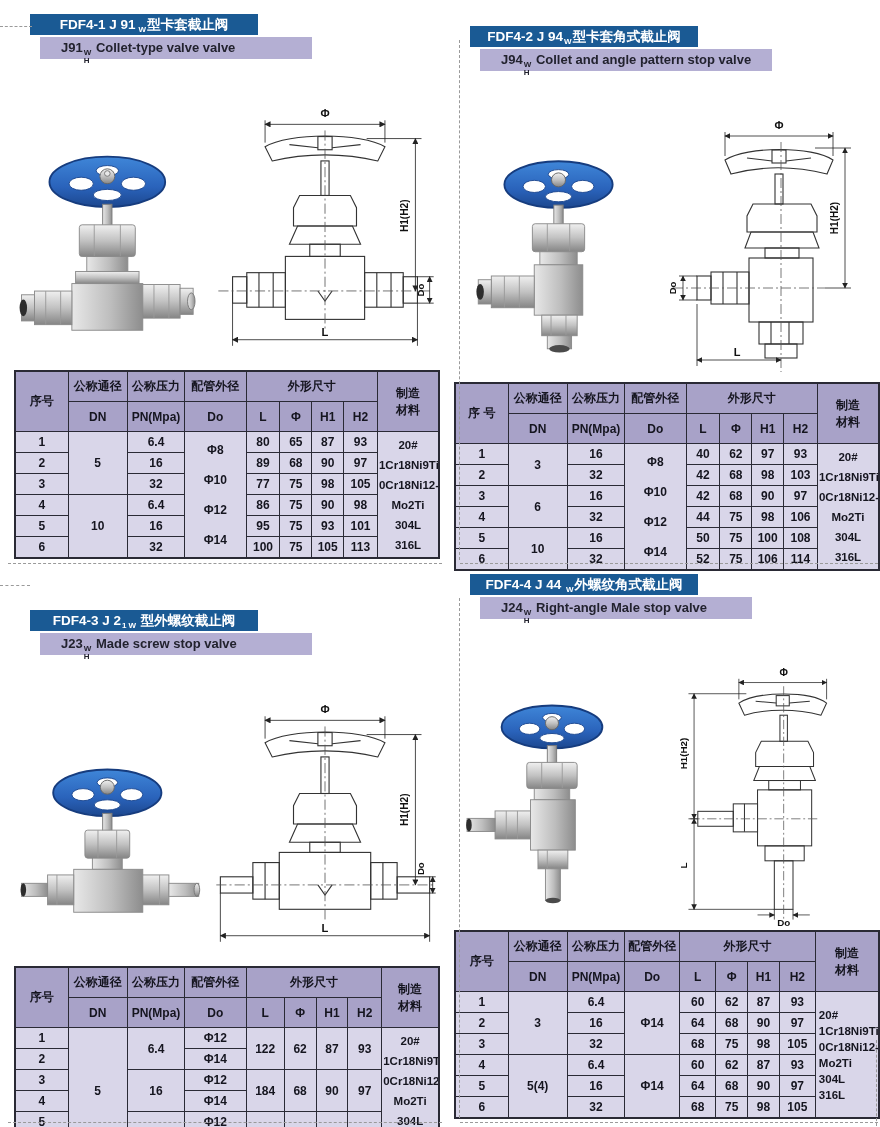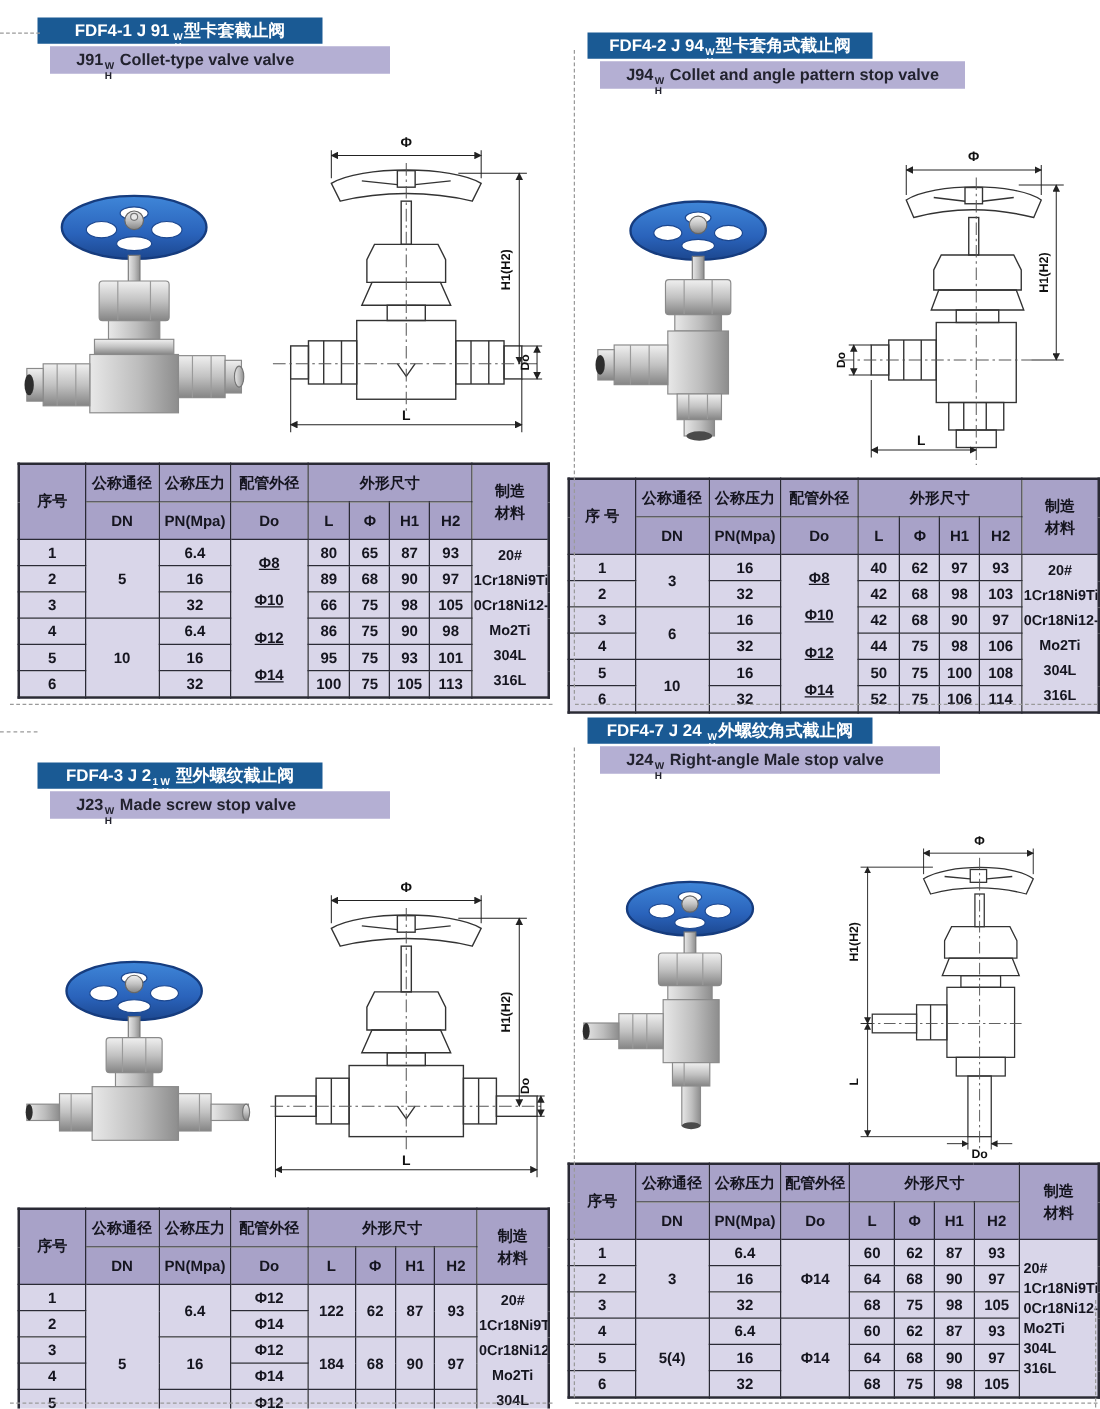--- a/index.html
+++ b/index.html
@@ -29,7 +29,7 @@
     padding:0 1px;white-space:pre-line;overflow:hidden;}
   table.spec th{background:var(--head_bg,#a8a2c8);font-size:12px;height:29px;color:#15151f;}
   table.spec td{background:var(--cell_bg,#d9d6e9);font-size:12px;font-weight:bold;height:20px;color:#15151f;}
-  table.spec td.spread{line-height:30px;text-decoration:underline;}
+  table.spec td.spread{line-height:30px;}
   table.spec td.mat{line-height:20px;font-size:11.5px;}
   table.spec td.matleft{text-align:left;padding-left:3px;line-height:16px;font-size:11.5px;}
 

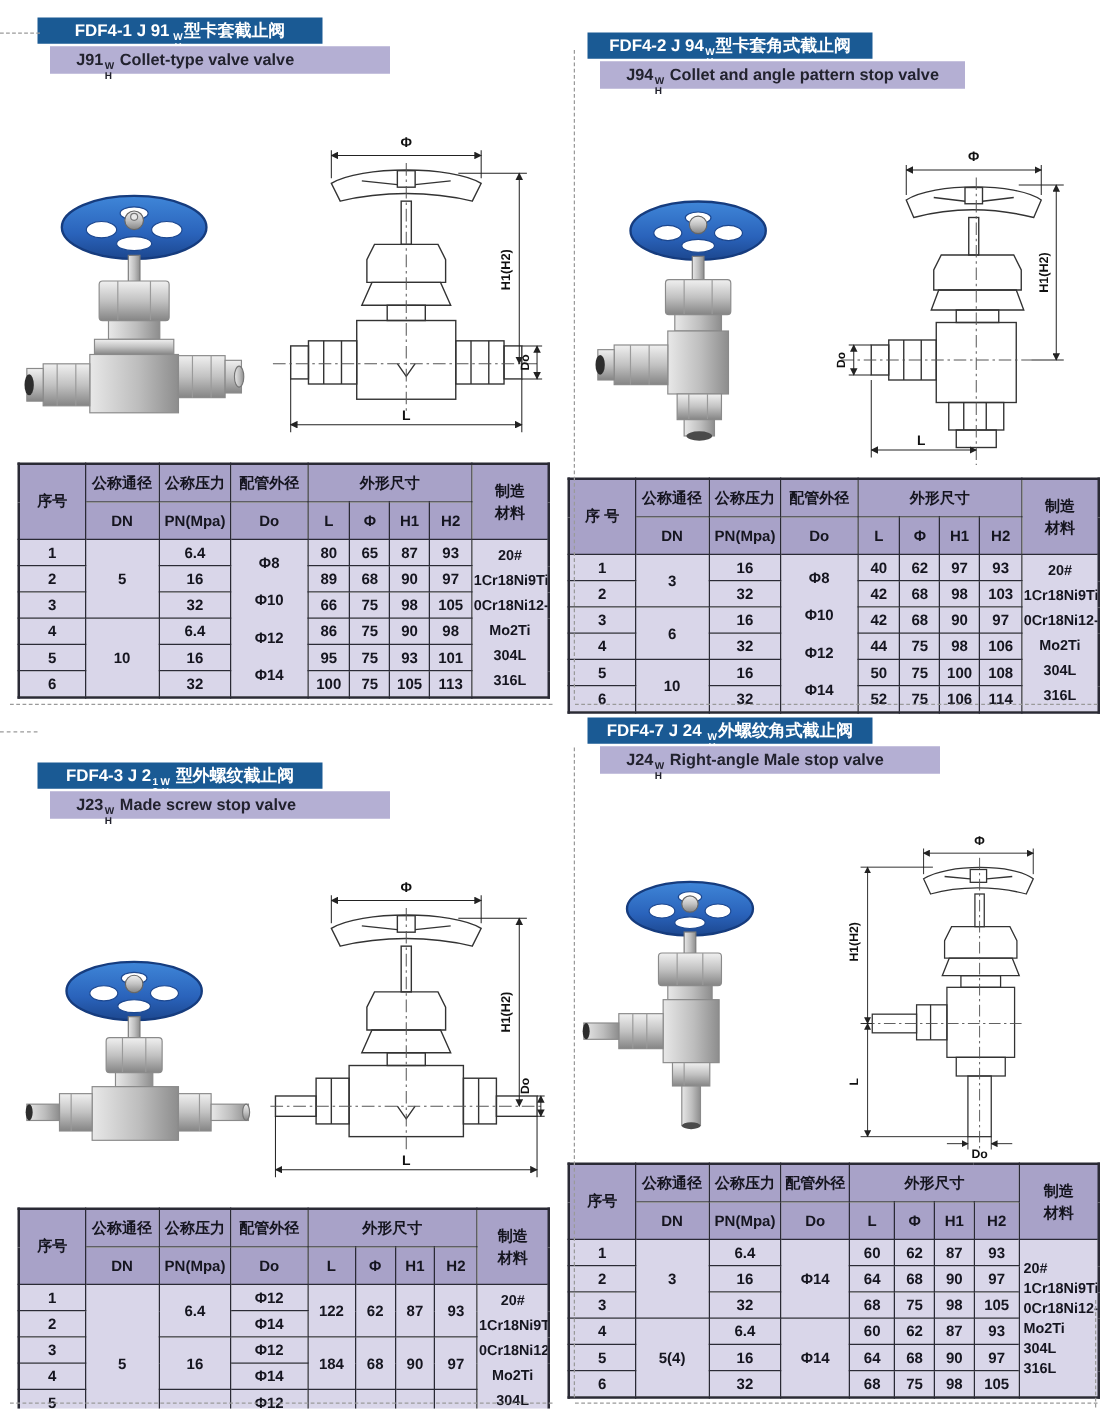--- a/index.html
+++ b/index.html
@@ -224,7 +224,7 @@
             <tr>
               <td>3</td>
               <td>32</td>
-              <td>66</td>
+              <td>77</td>
               <td>75</td>
               <td>98</td>
               <td>105</td>

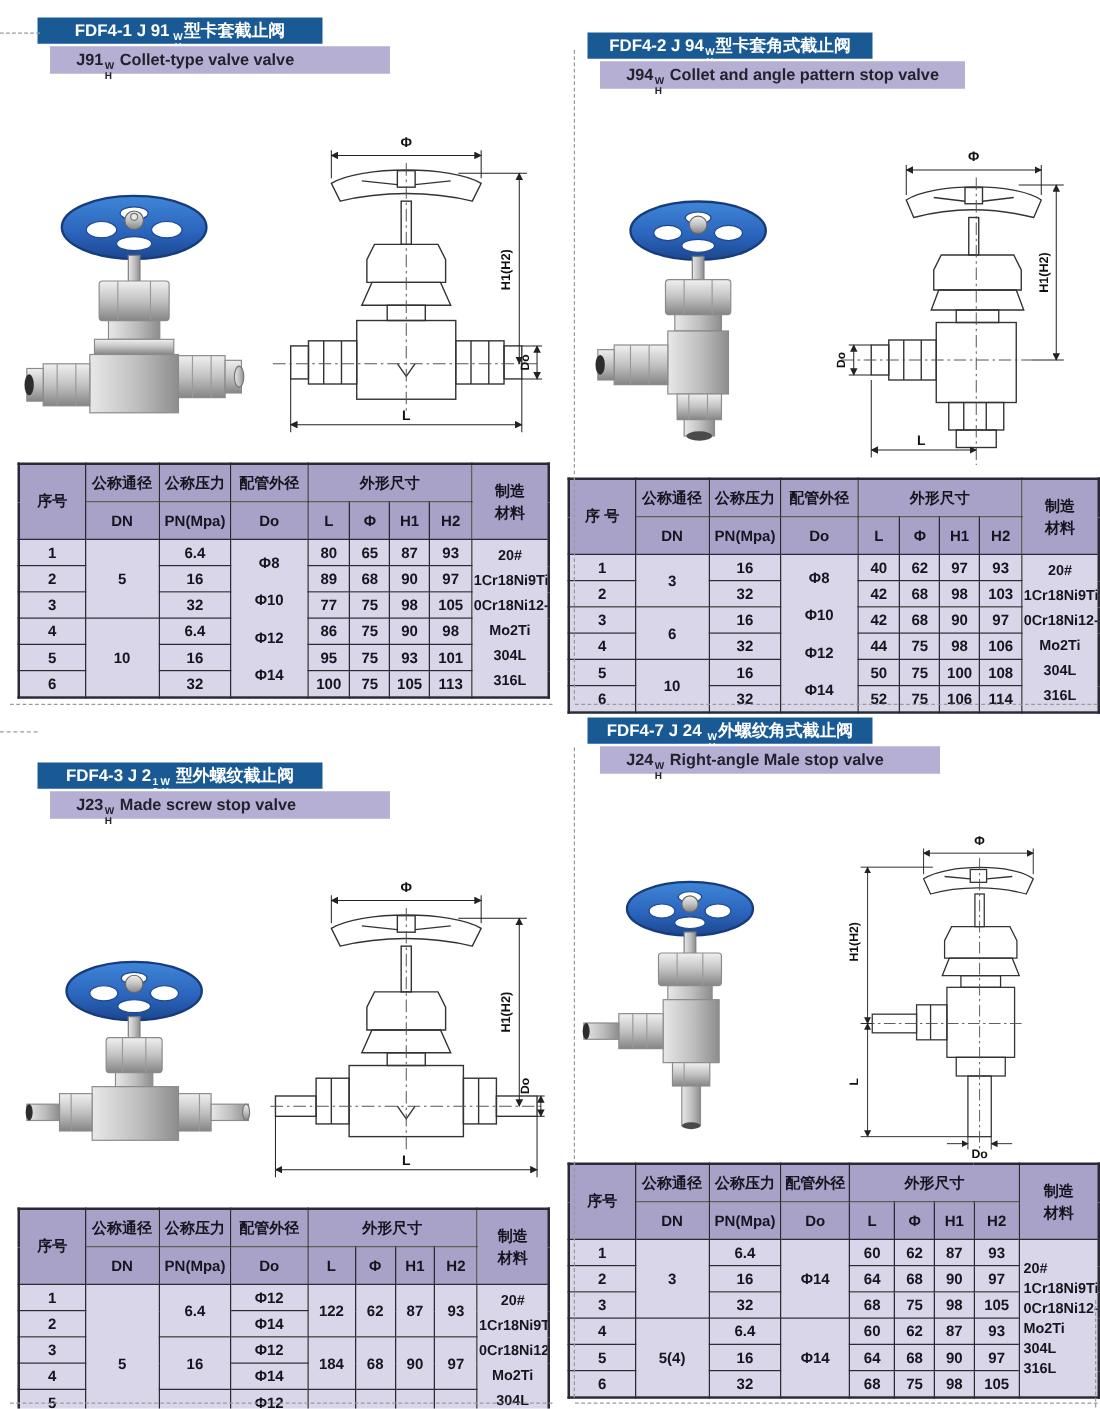--- a/index.html
+++ b/index.html
@@ -627,7 +627,7 @@
   </div>
 
   <div class="quad" id="q4">
-    <div class="titlebar"><span>FDF4-7 J 24 </span><span class="stack">
+    <div class="titlebar"><span>FDF4-4 J 44 </span><span class="stack">
           <span>W</span>
           <span>H</span>
         </span><span>外螺纹角式截止阀</span></div>

